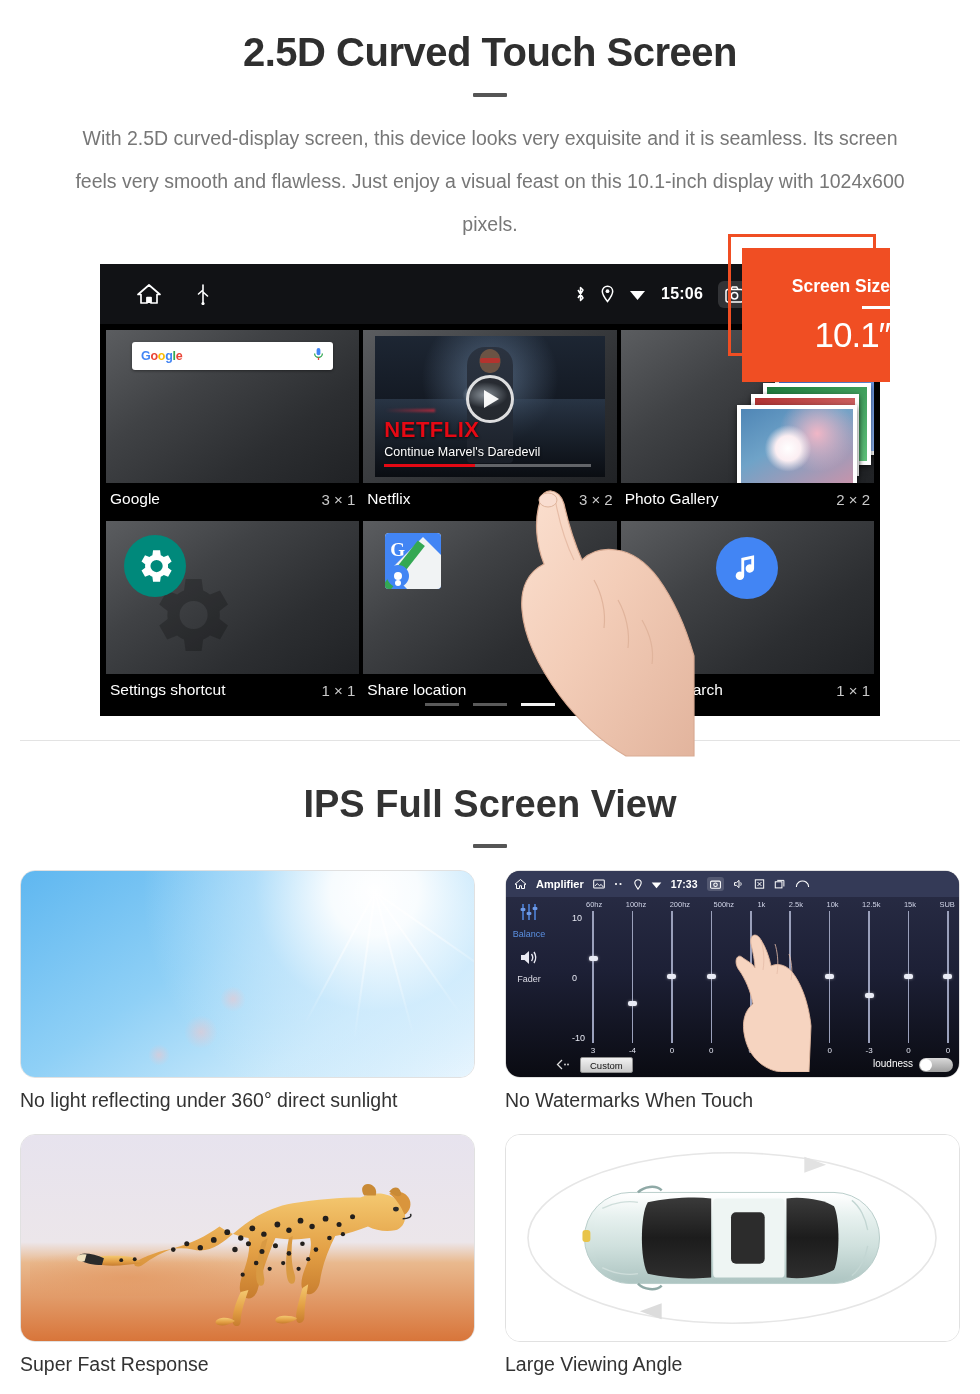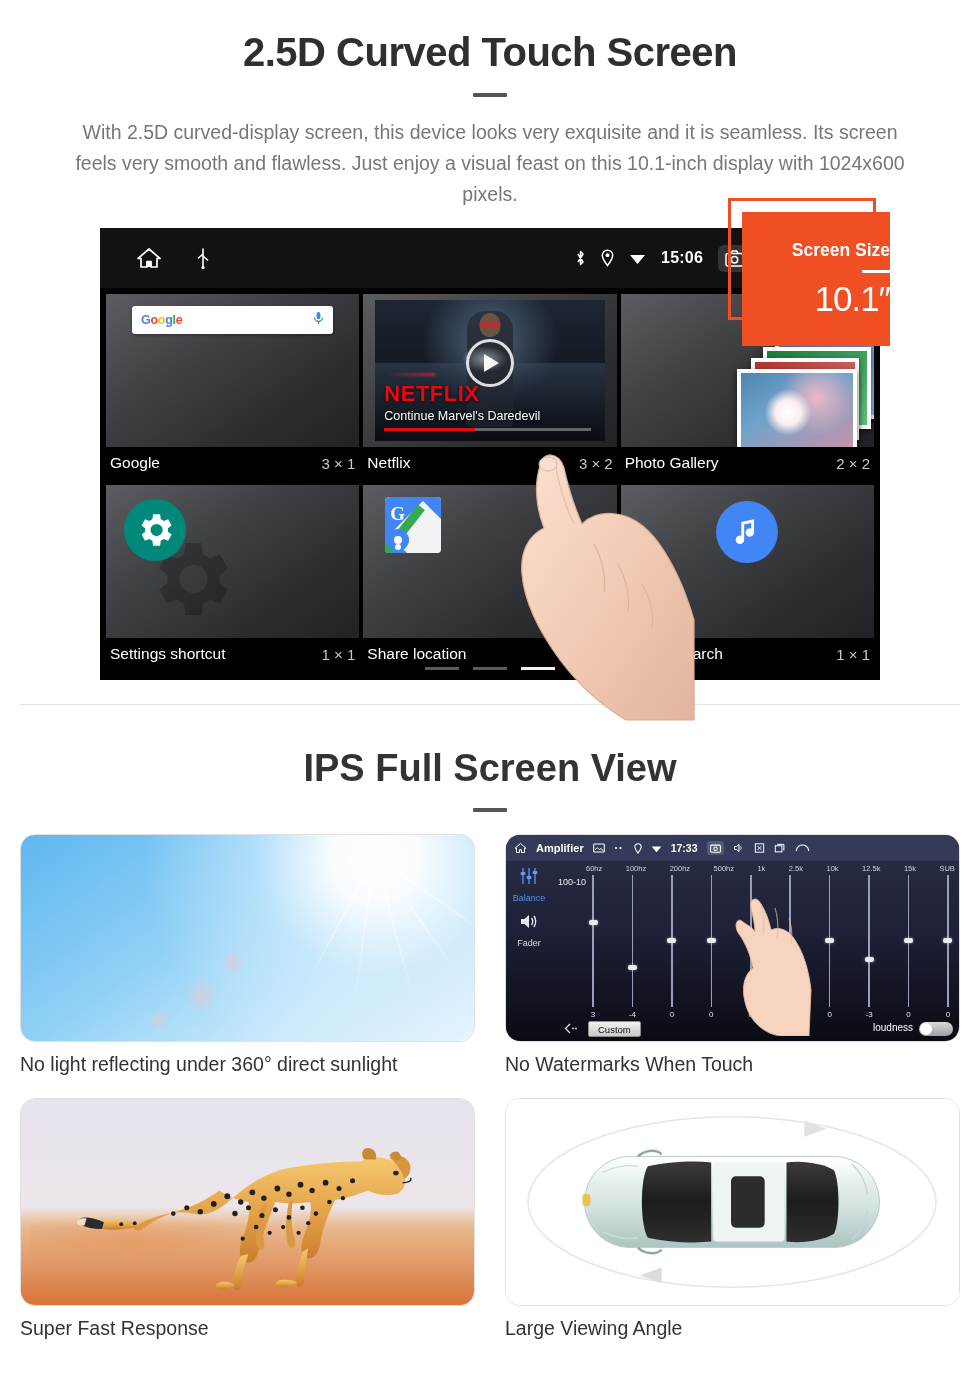--- a/index.html
+++ b/index.html
@@ -29,7 +29,7 @@
     width: 850px; margin: 8px auto;
     text-align: center;
     font-size: 19.5px;
-    line-height: 31px;
+    line-height: 43px;
     color: #777;
   }
 

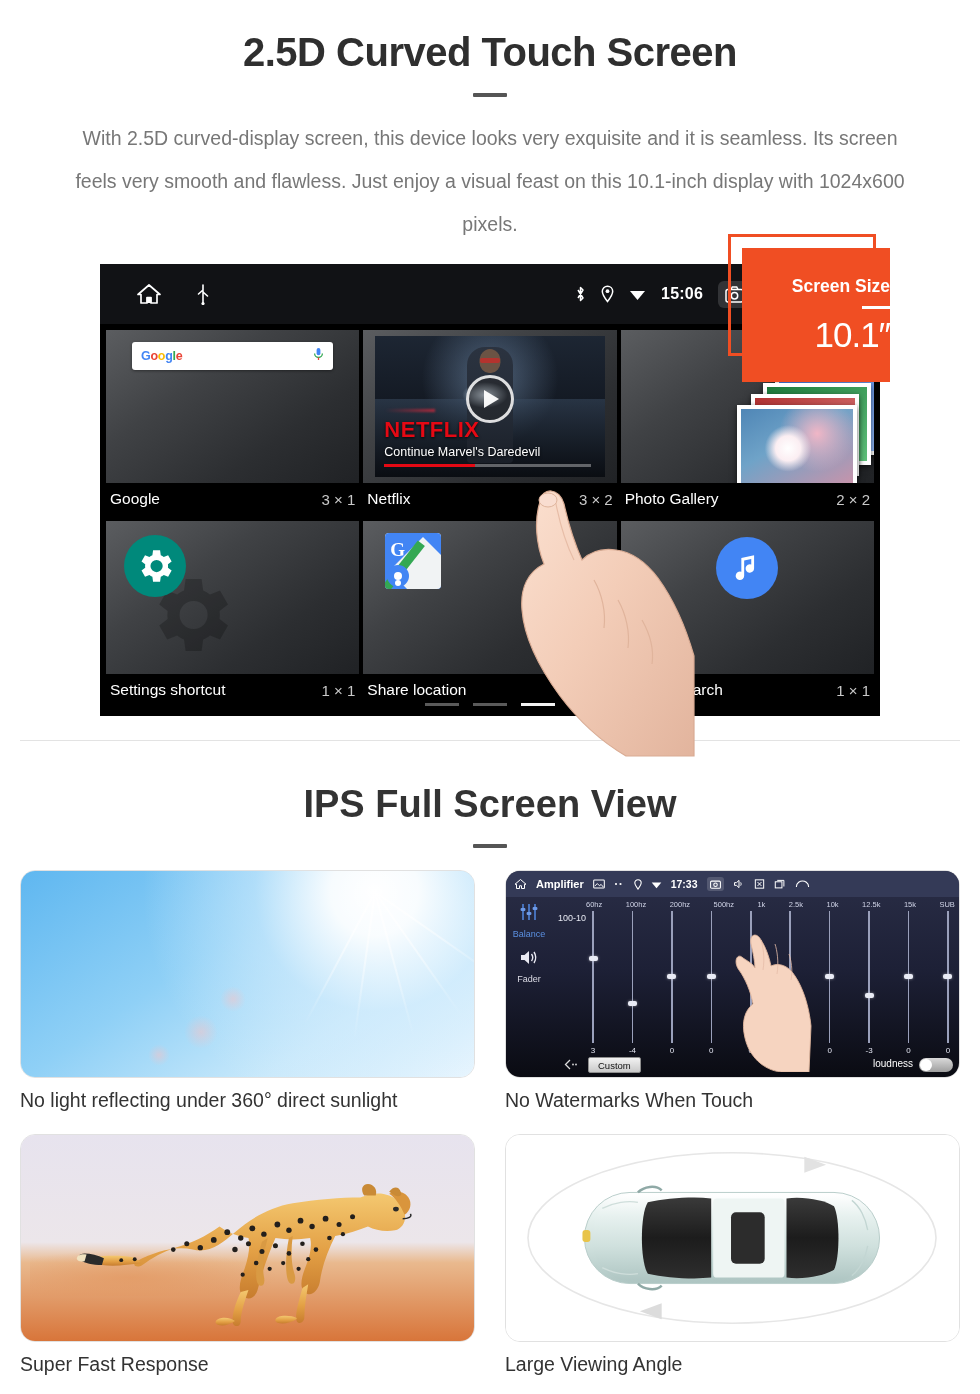--- a/index.html
+++ b/index.html
@@ -308,8 +308,8 @@
   }
   .eq-bands span { color:#cfd3e6; font-size:7.5px; }
   .eq-scale {
-    position:absolute; left:6px; top:16px; bottom:34px; width:28px;
-    display:flex; flex-direction:row; justify-content:space-between;
+    position:absolute; left:20px; top:16px; bottom:34px; width:28px;
+    display:flex; flex-direction:column; justify-content:space-between;
   }
   .eq-scale b { color:#e6e8f2; font-size:9px; font-weight:normal; }
   .eq-sliders {

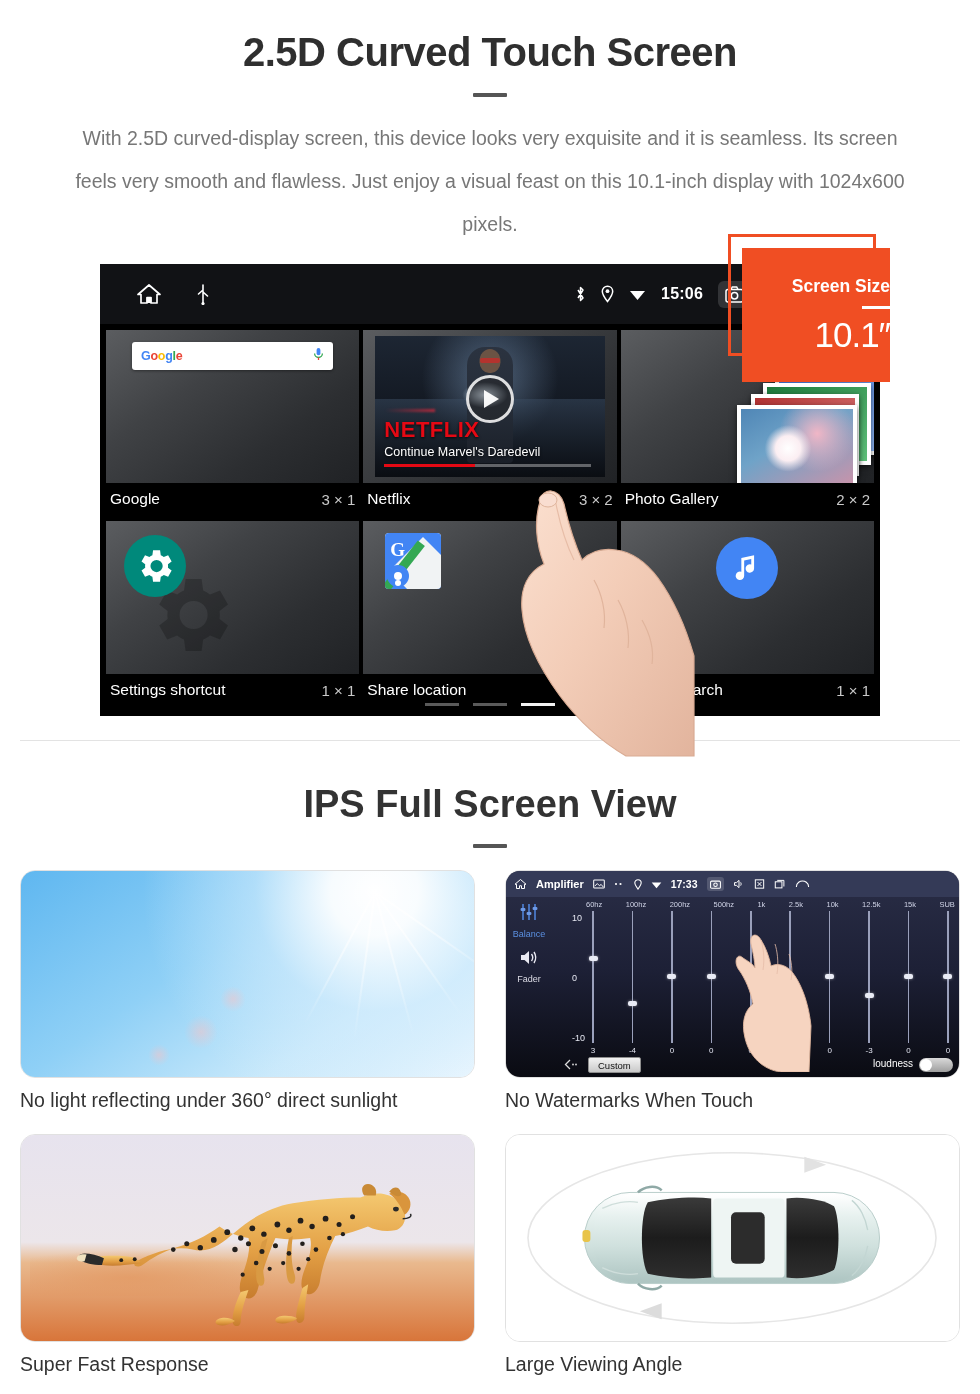--- a/index.html
+++ b/index.html
@@ -328,7 +328,7 @@
   }
   .eq-vals span { color:#e2e4f0; font-size:8px; width:14px; text-align:center; }
   .eq-foot {
-    position:absolute; left:12px; right:6px; bottom:2px; height:20px;
+    position:absolute; left:4px; right:6px; bottom:2px; height:20px;
     display:flex; align-items:center; gap:8px;
   }
   .eq-preset {

